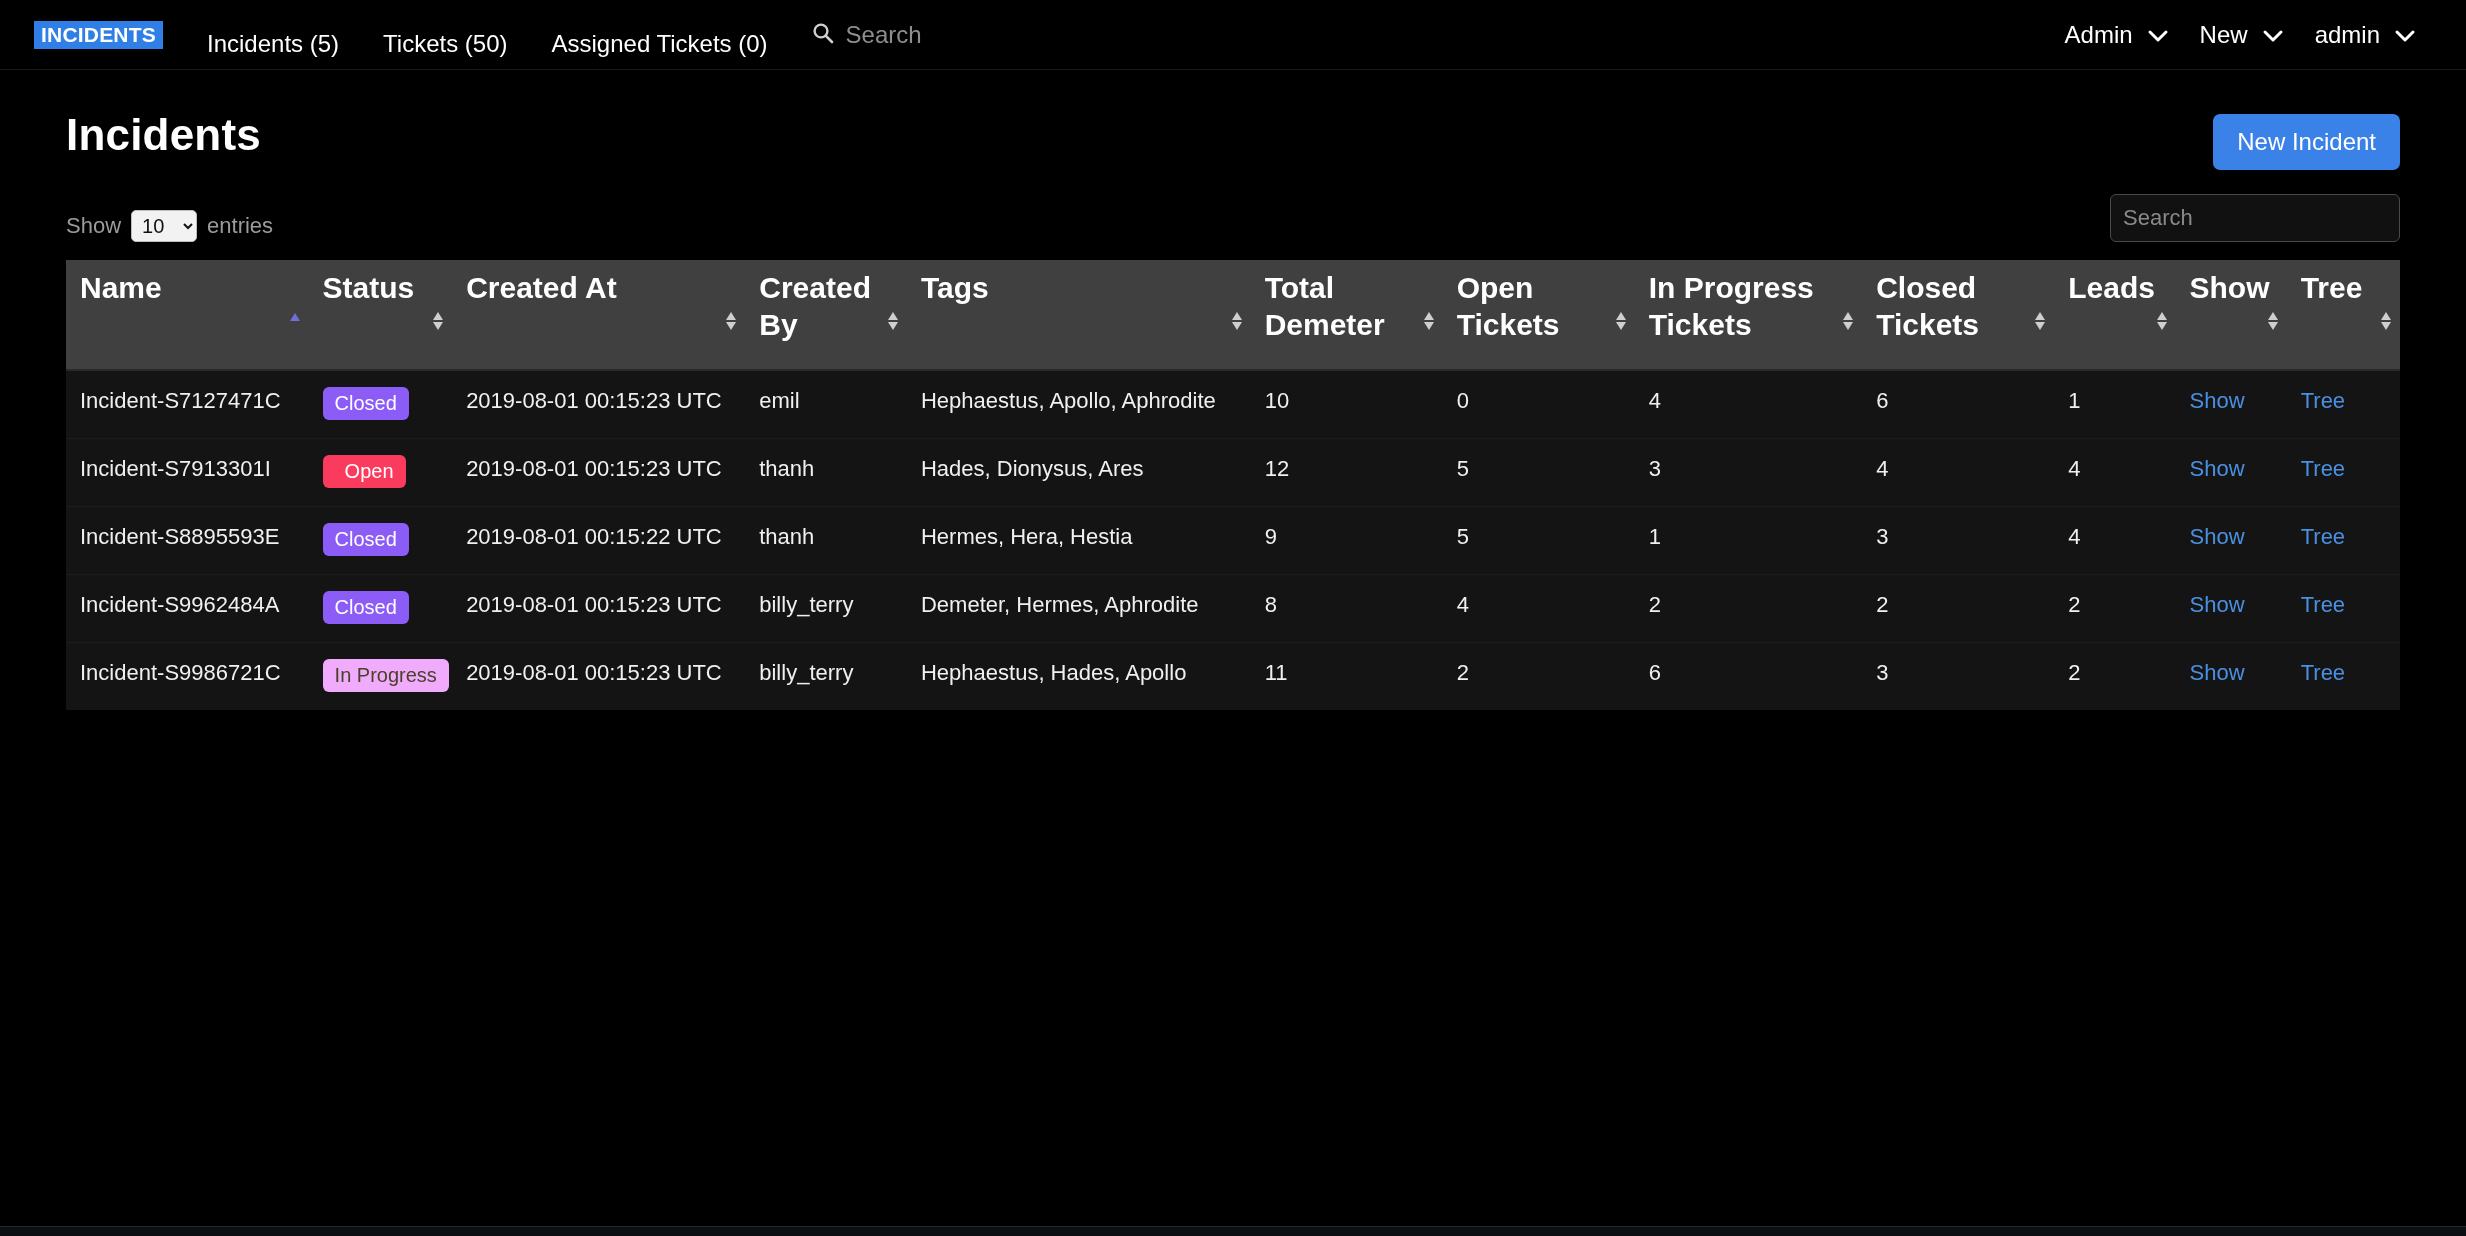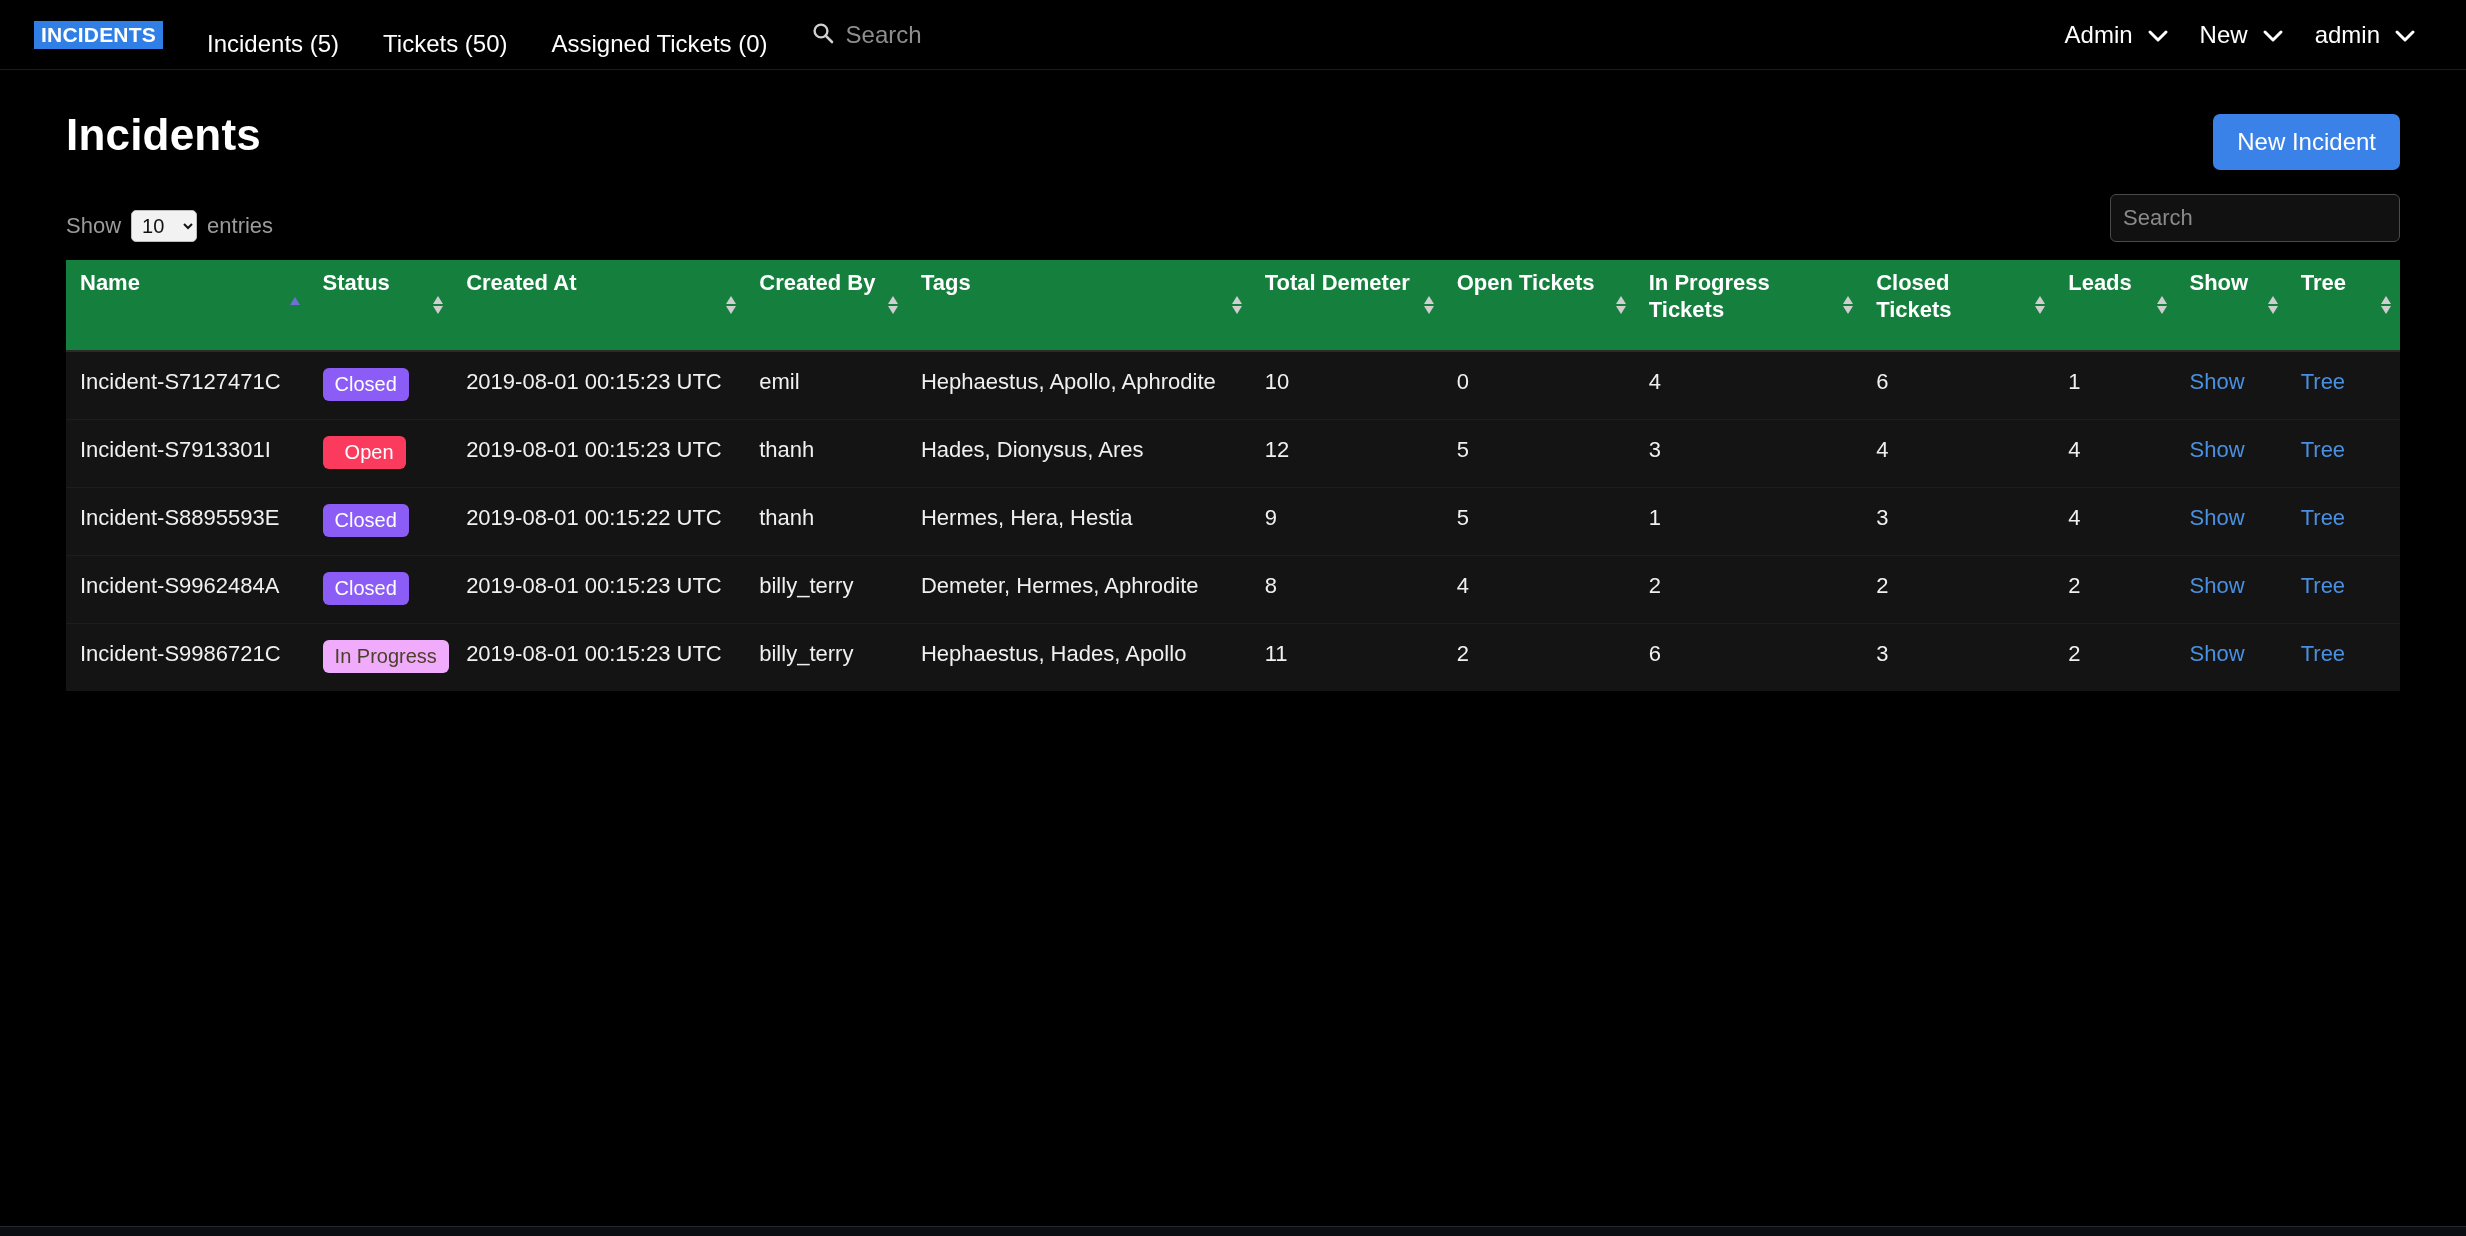--- a/index.html
+++ b/index.html
@@ -139,7 +139,7 @@
 
   thead th {
     color: #ffffff;
-    font-size: 22px;
+    font-size: 30px;
     font-weight: 700;
     text-align: left;
     vertical-align: top;
@@ -148,7 +148,7 @@
     cursor: pointer;
     line-height: 1.22;
     border-bottom: 2px solid #2a2a2a;
-    background: #15803d;
+    background: #404040;
   }
   .sort-ind {
     position: absolute;

